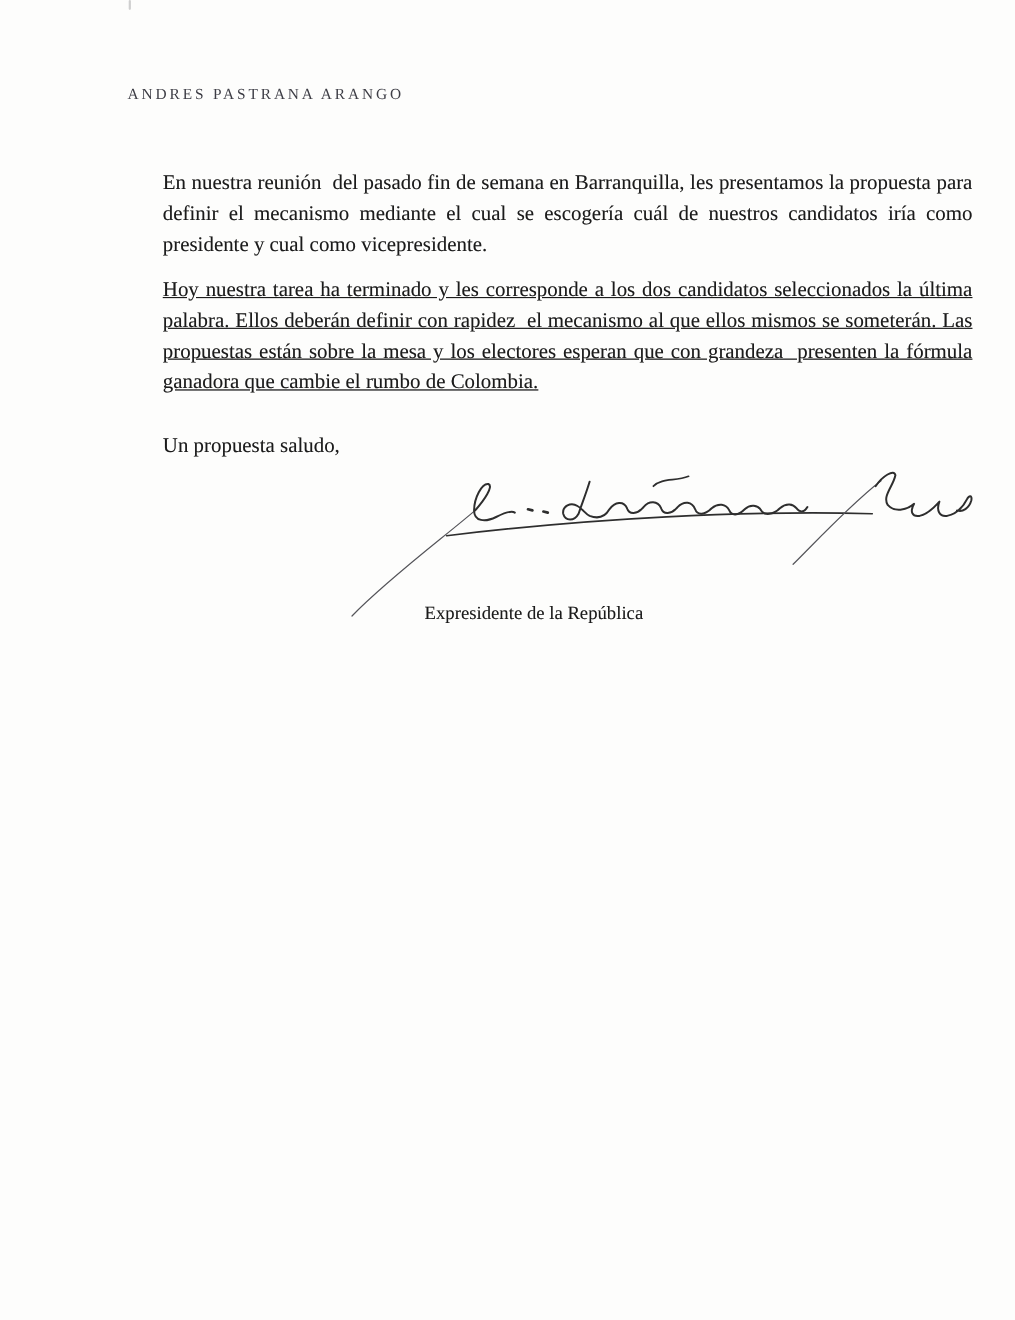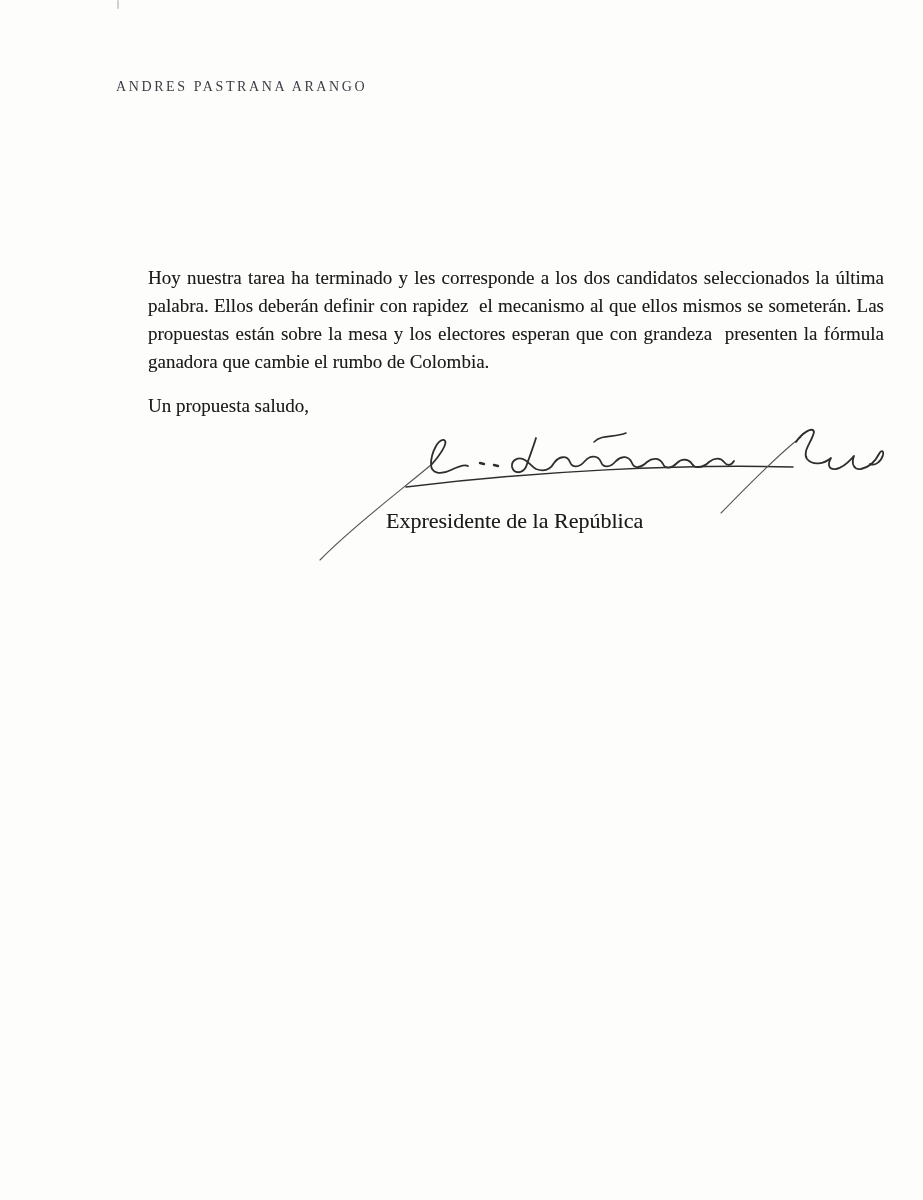--- a/index.html
+++ b/index.html
@@ -80,6 +80,7 @@
 
   <header class="letterhead">ANDRES PASTRANA ARANGO</header>
 
+  <p class="para para-1">En nuestra reunión&nbsp; del pasado fin de semana en Barranquilla, les presentamos la propuesta para definir el mecanismo mediante el cual se escogería cuál de nuestros candidatos iría como presidente y cual como vicepresidente.</p>
 
   <p class="para para-2">Hoy nuestra tarea ha terminado y les corresponde a los dos candidatos seleccionados la última palabra. Ellos deberán definir con rapidez&nbsp; el mecanismo al que ellos mismos se someterán. Las propuestas están sobre la mesa y los electores esperan que con grandeza&nbsp; presenten la fórmula ganadora que cambie el rumbo de Colombia.</p>
 

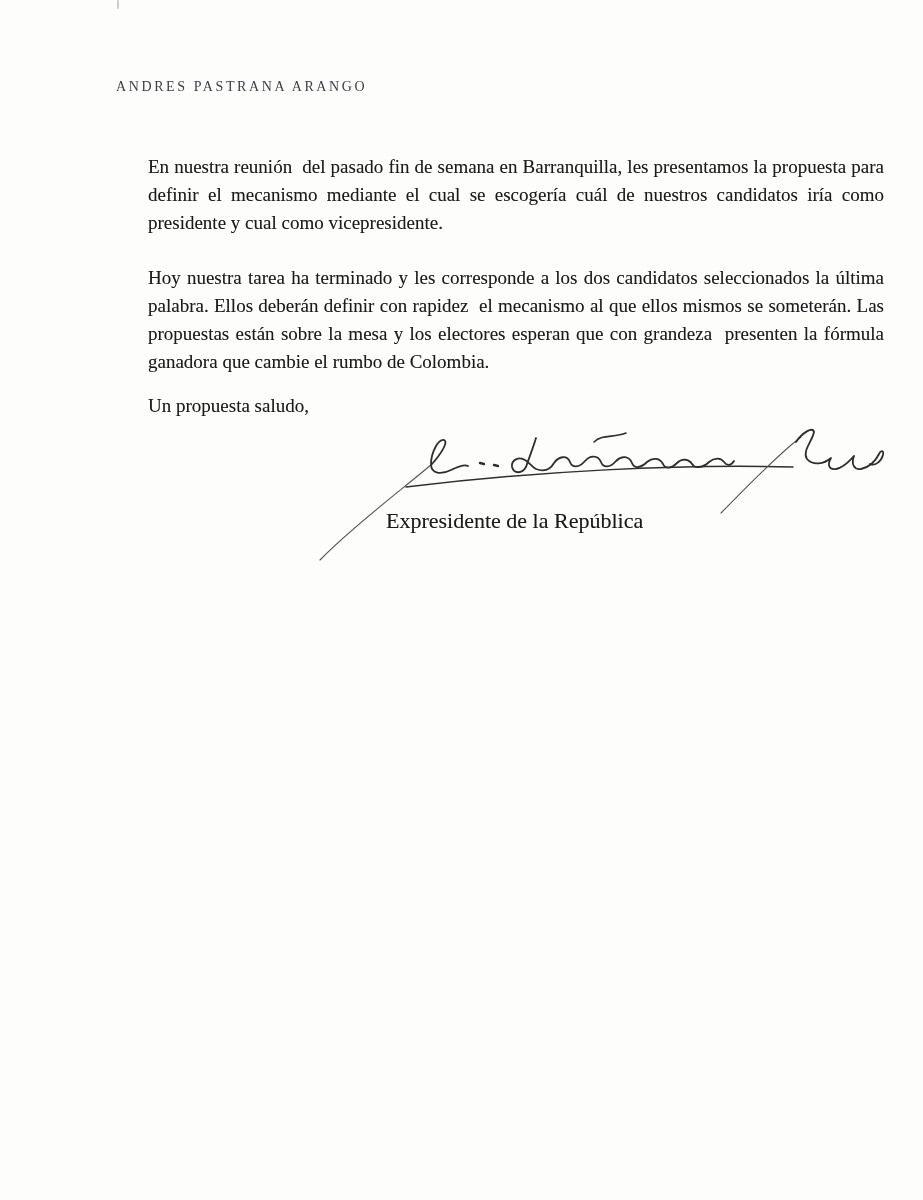--- a/index.html
+++ b/index.html
@@ -48,7 +48,7 @@
     text-shadow: 0 0 0.5px rgba(20,20,20,0.35);
   }
   .para-1 { top: 153px; }
-  .para-2 { top: 264px; }
+  .para-2 { top: 250px; text-decoration: underline; }
   .closing {
     position: absolute;
     left: 100px; top: 395px;

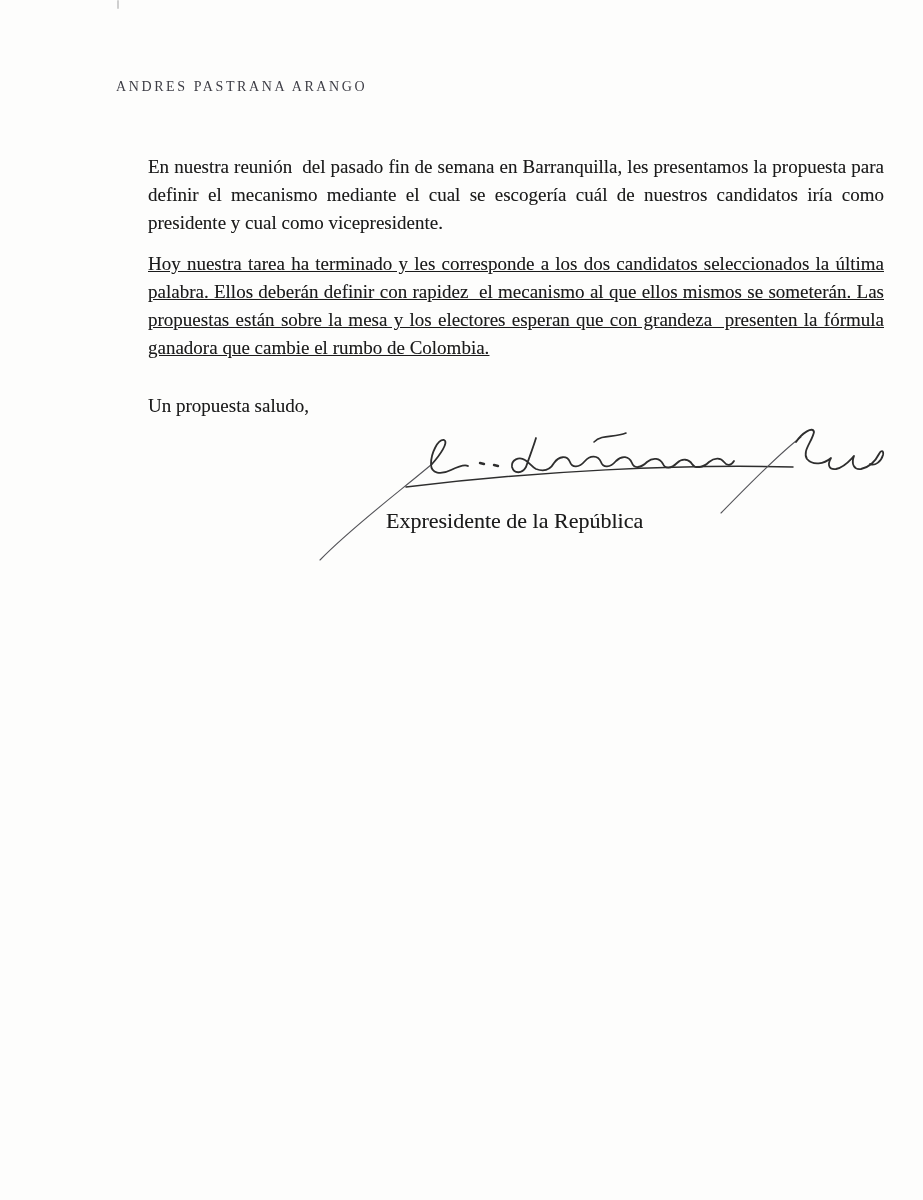--- a/index.html
+++ b/index.html
@@ -64,8 +64,8 @@
   .signature-wrap svg { display: block; width: 100%; height: 100%; }
   .signer-title {
     position: absolute;
-    left: 338px; top: 508px;
-    font-size: 22px;
+    left: 338px; top: 548px;
+    font-size: 17px;
     color: var(--ink_text);
     text-shadow: 0 0 0.5px rgba(20,20,20,0.35);
     white-space: nowrap;

